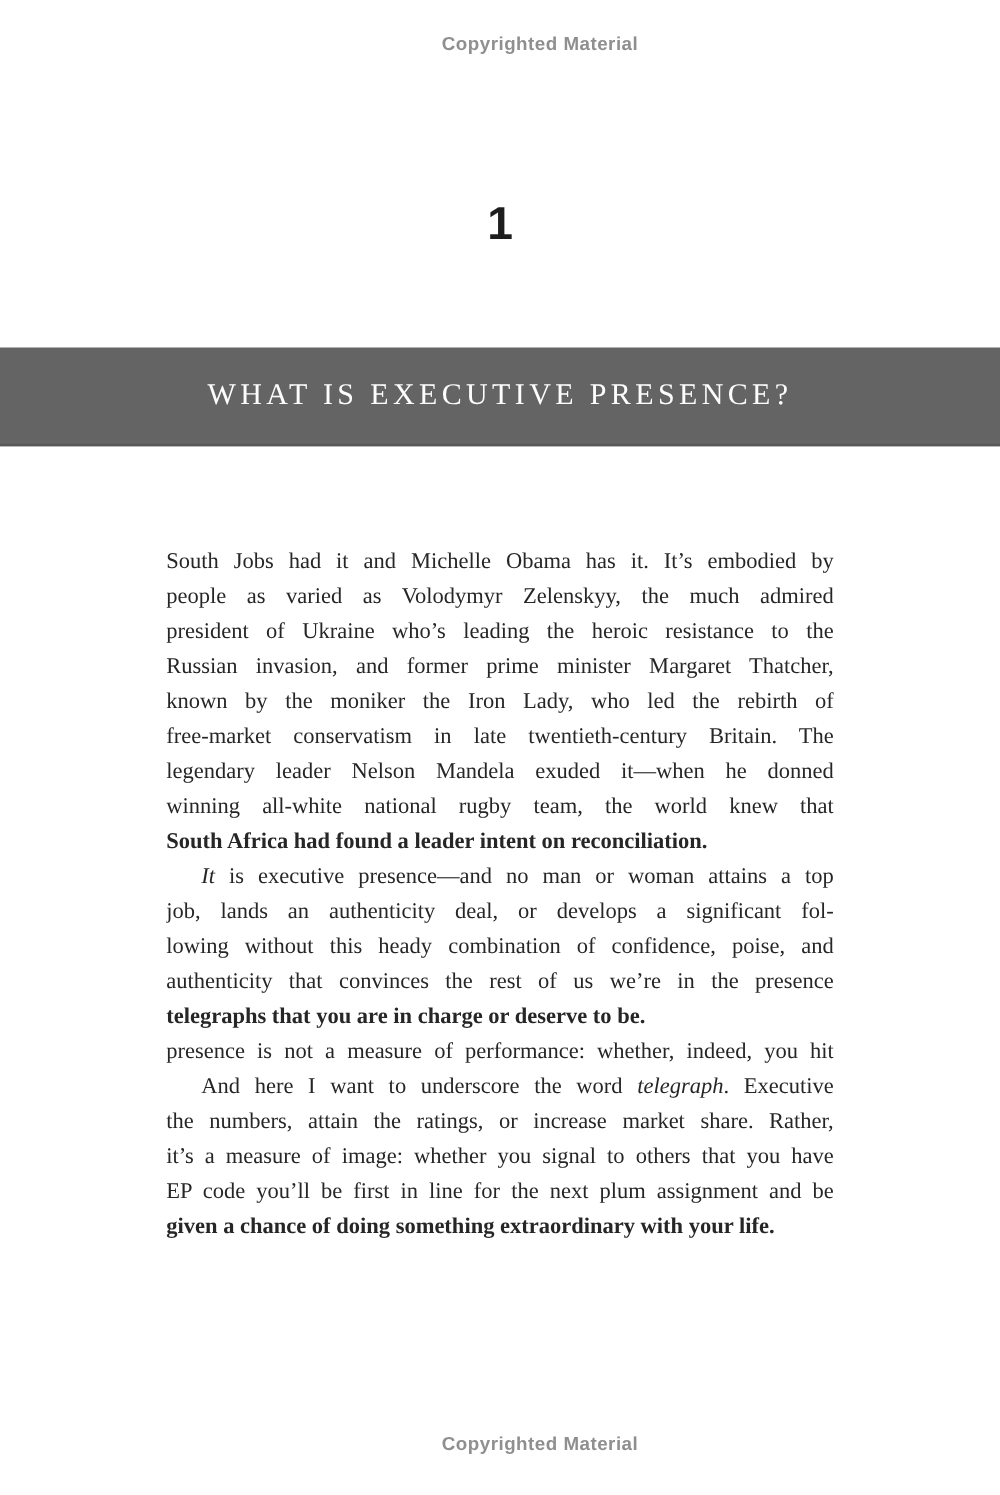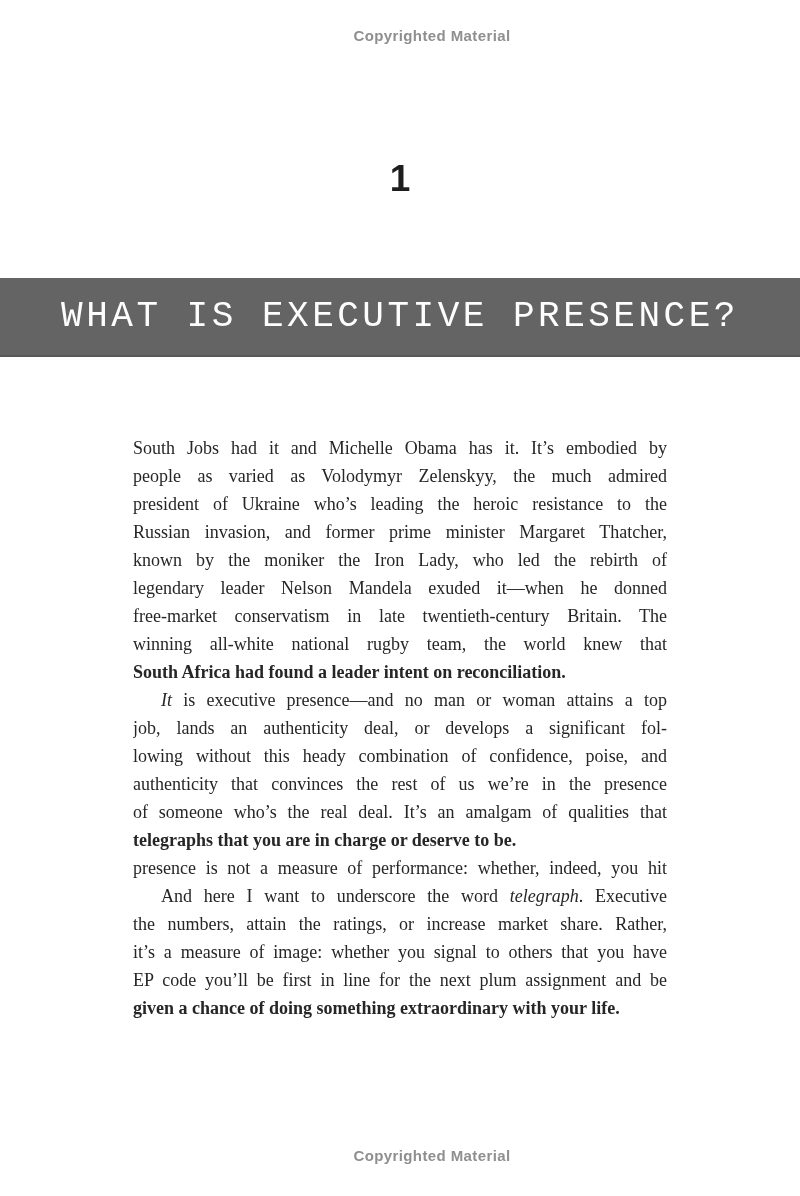--- a/index.html
+++ b/index.html
@@ -51,9 +51,9 @@
     justify-content: center;
   }
   .chapter-title {
-    font-family: Liberation Mono, monospace;
+    font-family: Liberation Serif, serif;
     font-weight: 400;
-    font-size: 36px;
+    font-size: 24px;
     letter-spacing: 3.5px;
     color: #fdfdfd;
     white-space: nowrap;

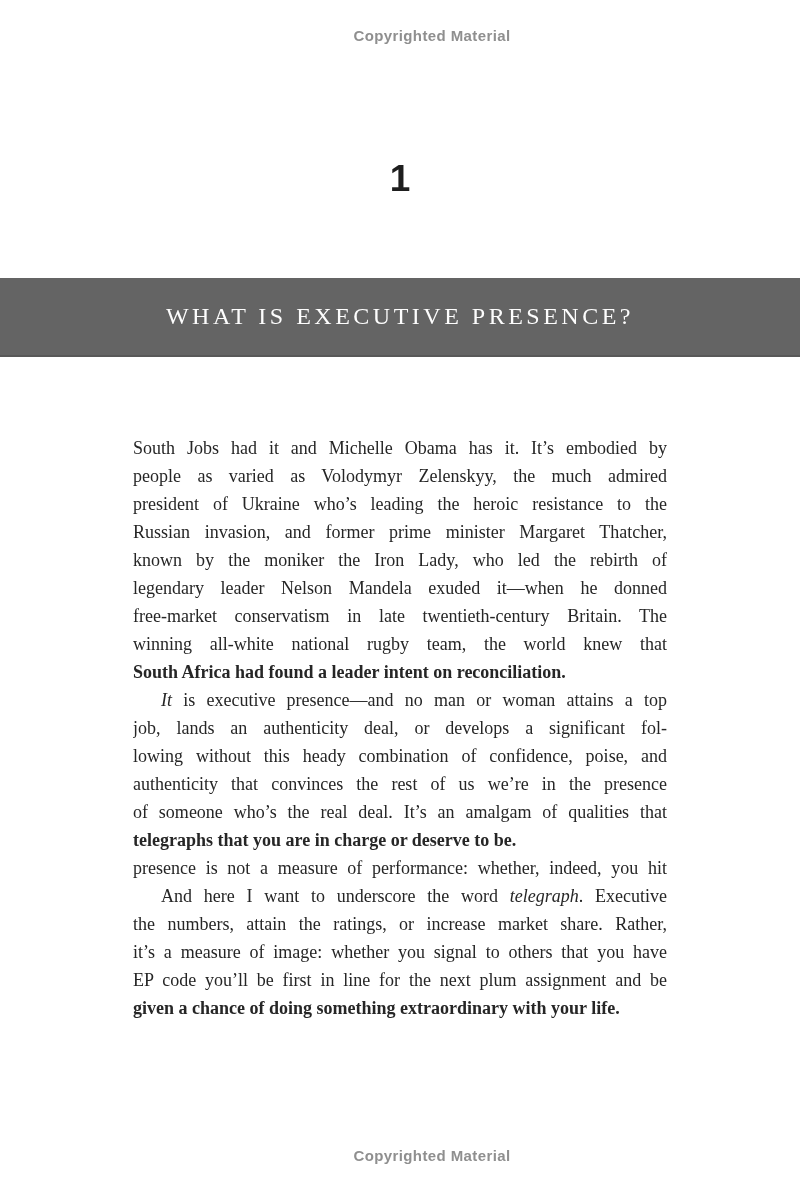--- a/index.html
+++ b/index.html
@@ -103,8 +103,8 @@
         <div class="line"><span>president of Ukraine who’s leading the heroic resistance to the</span></div>
         <div class="line"><span>Russian invasion, and former prime minister Margaret Thatcher,</span></div>
         <div class="line"><span>known by the moniker the Iron Lady, who led the rebirth of</span></div>
+        <div class="line"><span>free-market conservatism in late twentieth-century Britain. The</span></div>
         <div class="line"><span>legendary leader Nelson Mandela exuded it—when he donned</span></div>
-        <div class="line"><span>free-market conservatism in late twentieth-century Britain. The</span></div>
         <div class="line"><span>winning all-white national rugby team, the world knew that</span></div>
         <div class="line last"><span>South Africa had found a leader intent on reconciliation.</span></div>
       </div>

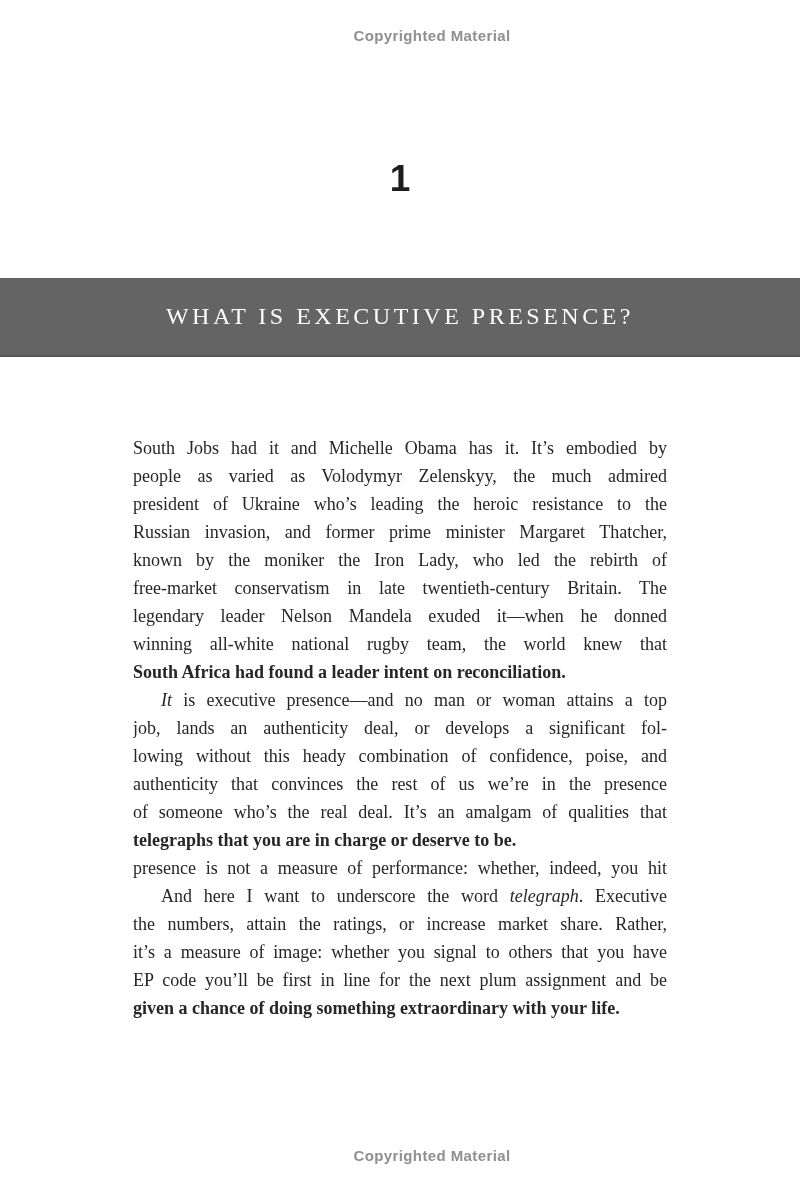--- a/index.html
+++ b/index.html
@@ -113,7 +113,6 @@
         <div class="line"><span>job, lands an authenticity deal, or develops a significant fol-</span></div>
         <div class="line"><span>lowing without this heady combination of confidence, poise, and</span></div>
         <div class="line"><span>authenticity that convinces the rest of us we’re in the presence</span></div>
-        <div class="line"><span>of someone who’s the real deal. It’s an amalgam of qualities that</span></div>
         <div class="line last"><span>telegraphs that you are in charge or deserve to be.</span></div>
       </div>
       <div class="paragraph">

